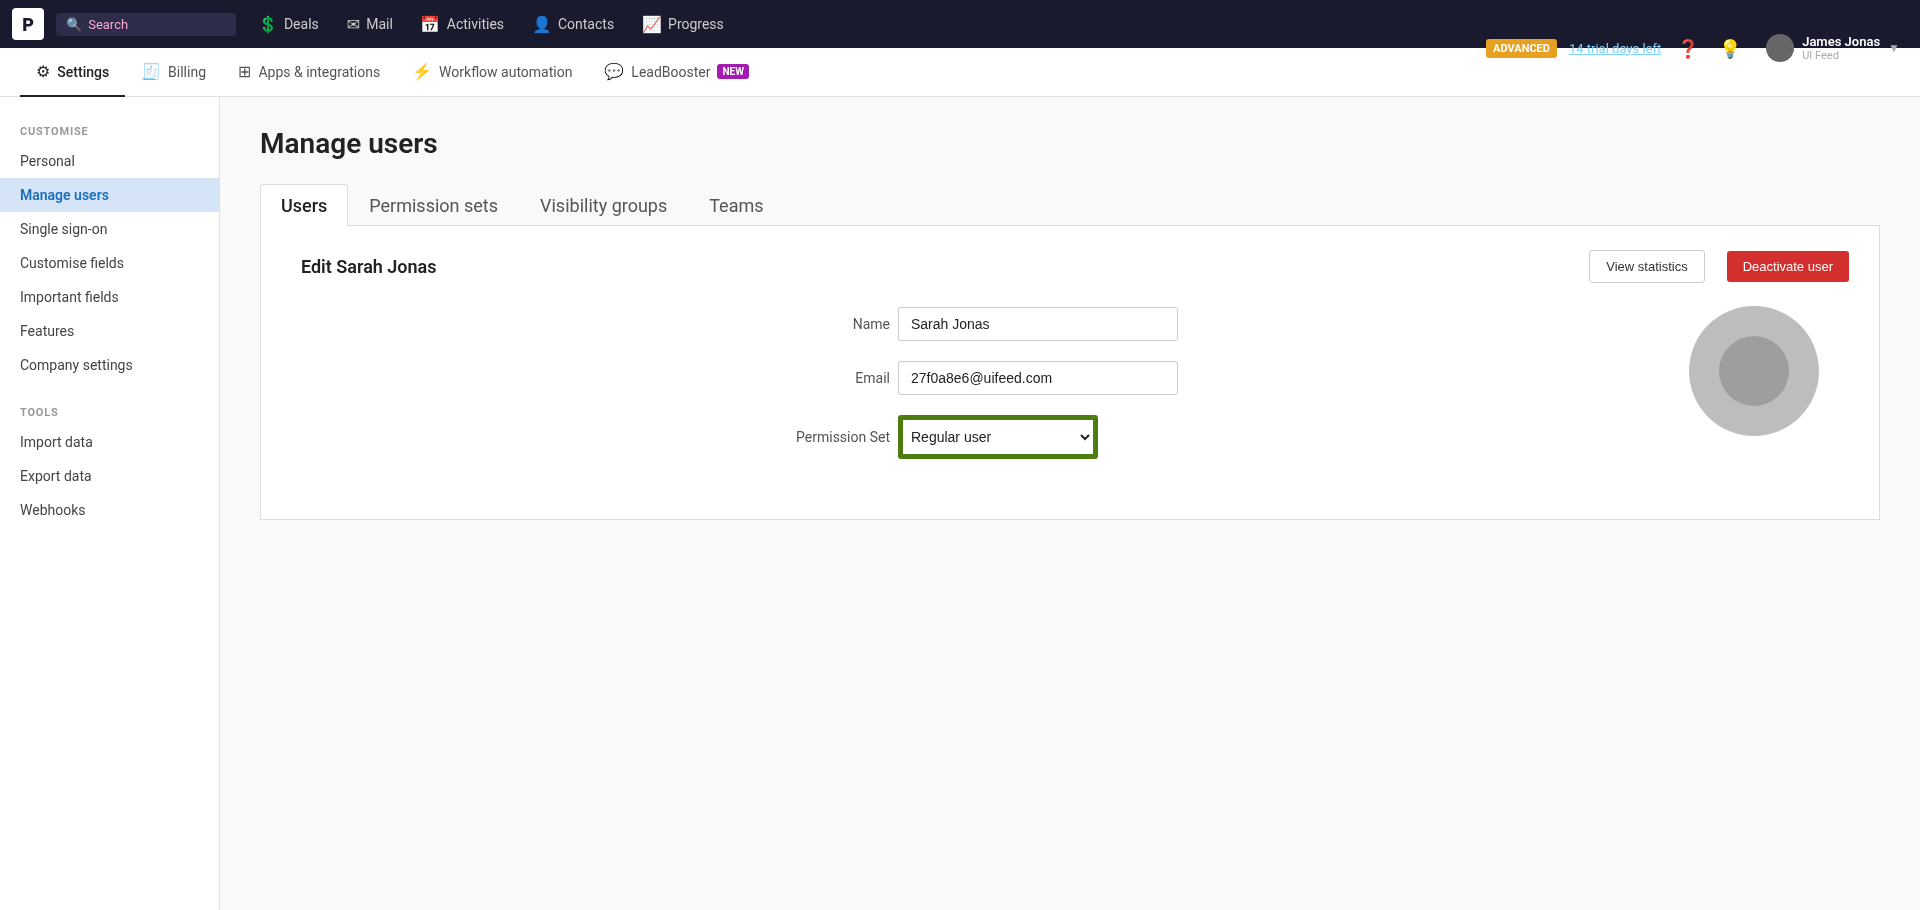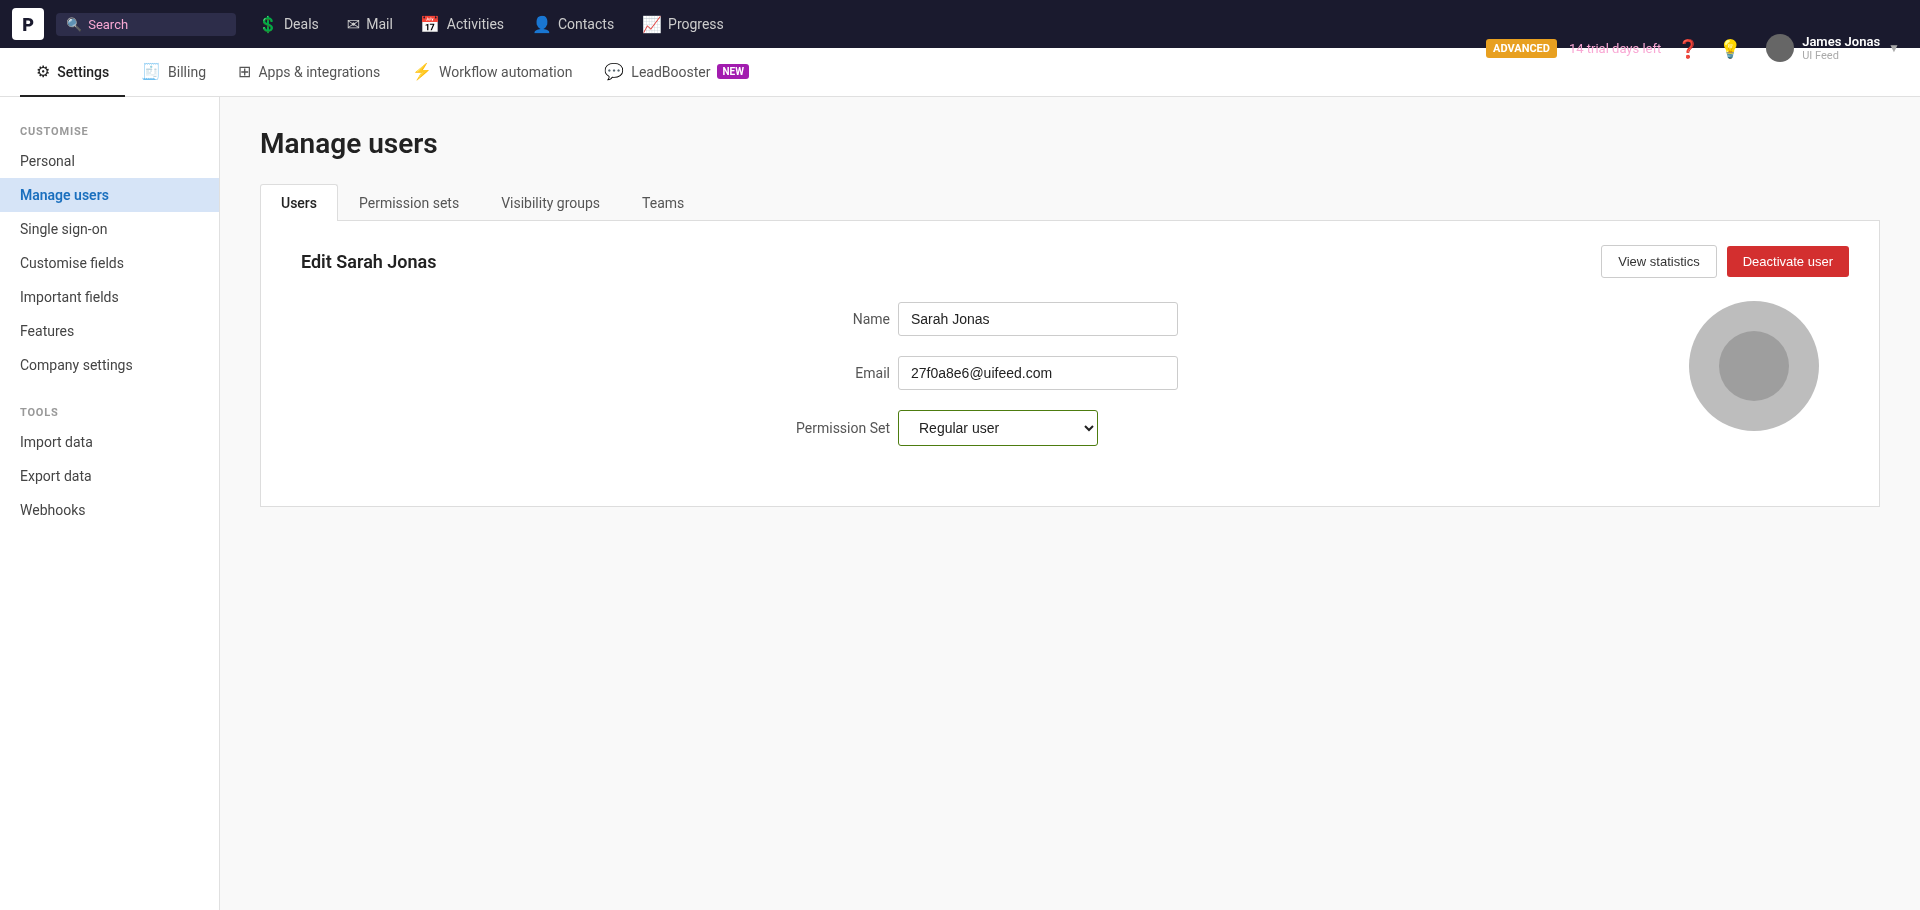--- a/index.html
+++ b/index.html
@@ -29,7 +29,7 @@
     .advanced-badge {
       background: #e8a020; color: #fff; font-size: 11px; font-weight: 700; padding: 3px 7px; border-radius: 3px;
     }
-    .trial-text { color: #f9a8d4; font-size: 13px; white-space: nowrap; }
+    .trial-text { color: #7dd3fc; font-size: 13px; white-space: nowrap; text-decoration: underline; }
     .top-nav .icon-btn { color: #ccc; font-size: 18px; cursor: pointer; padding: 4px; }
     .user-section { display: flex; align-items: center; gap: 8px; color: #fff; cursor: pointer; padding: 4px 8px; border-radius: 4px; }
     .user-avatar { width: 28px; height: 28px; background: #666; border-radius: 50%; }

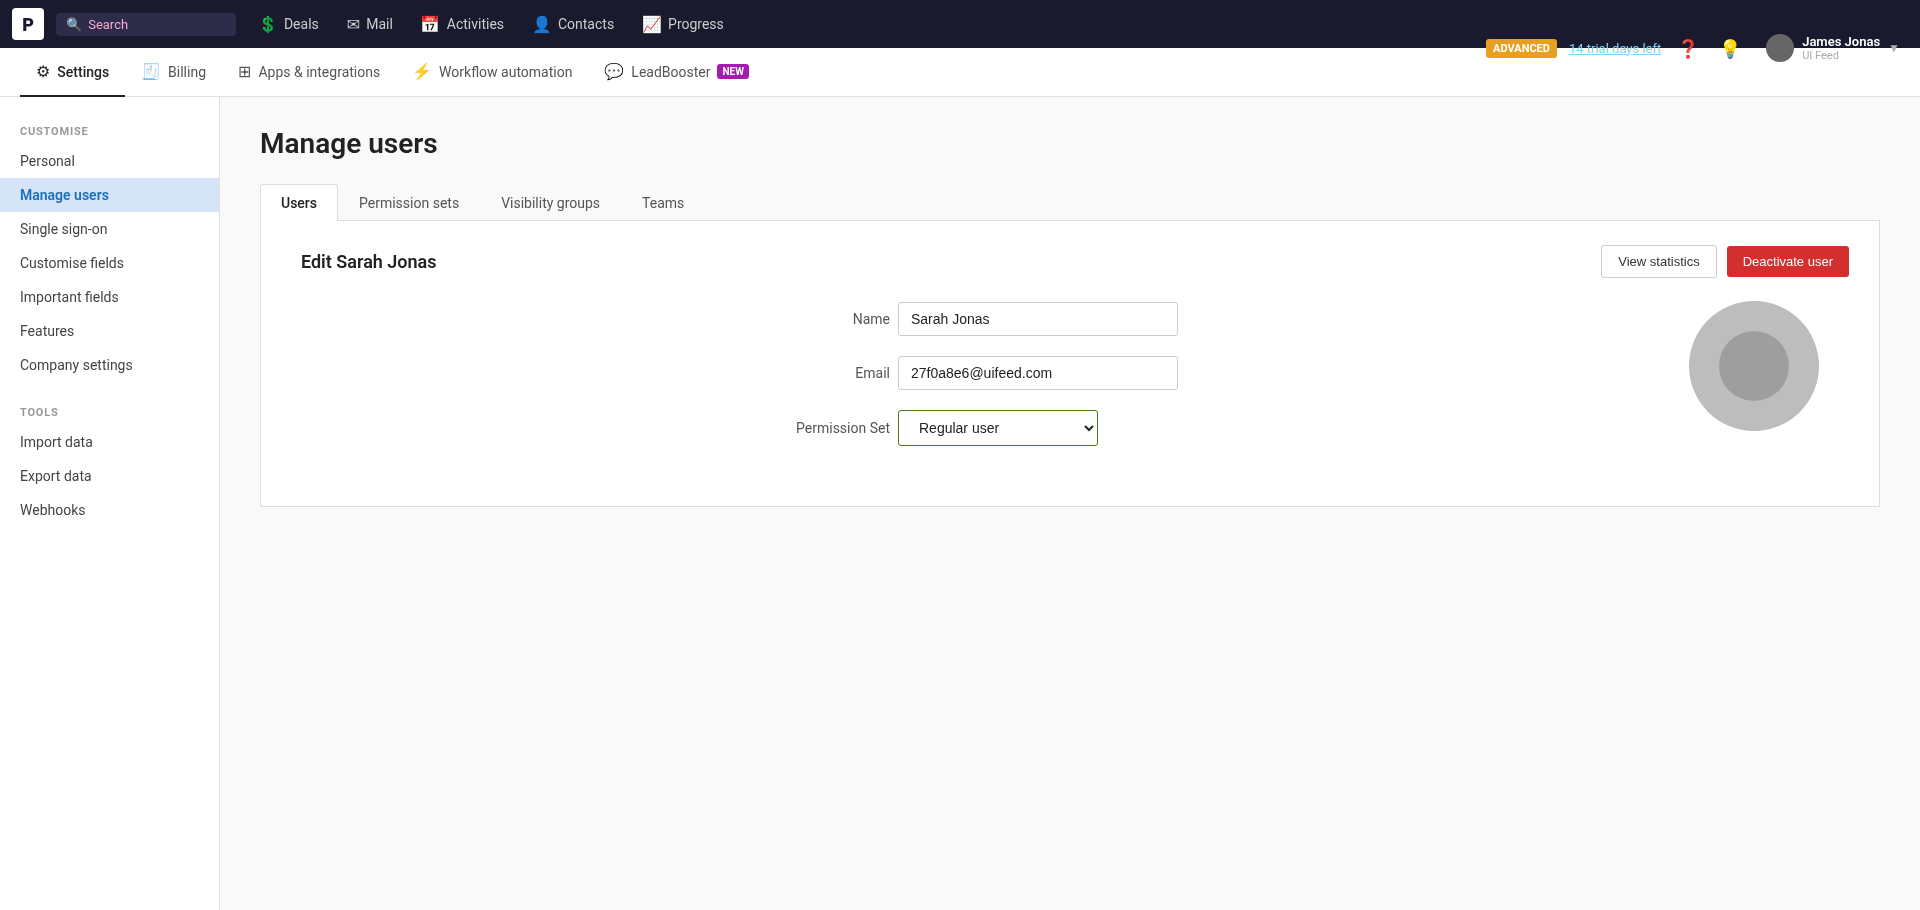--- a/index.html
+++ b/index.html
@@ -71,7 +71,7 @@
     
     .inner-tabs { display: flex; border-bottom: 1px solid #ddd; margin-bottom: 0; }
     .inner-tab {
-      padding: 10px 20px; font-size: 14px; color: #555; cursor: pointer;
+      padding: 10px 20px; font-size: 18px; color: #555; cursor: pointer;
       border: 1px solid transparent; border-bottom: none; margin-bottom: -1px;
       background: transparent; border-radius: 3px 3px 0 0;
     }

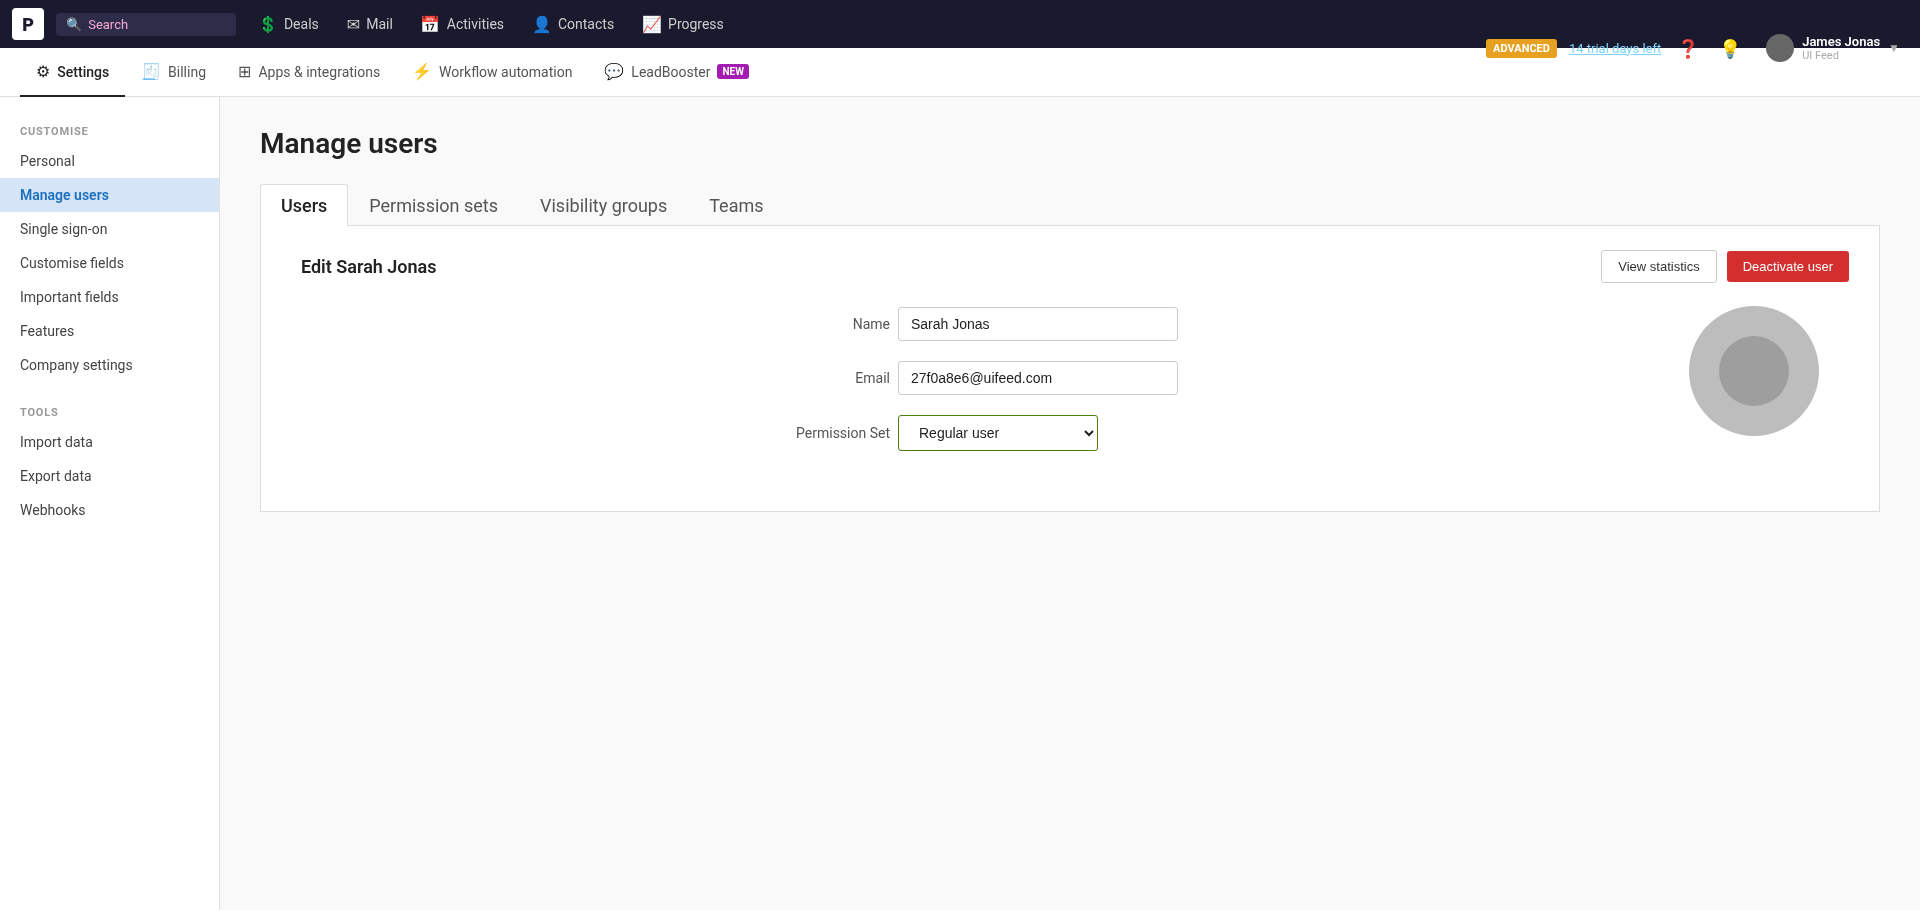--- a/index.html
+++ b/index.html
@@ -84,7 +84,7 @@
     .edit-title { font-size: 18px; font-weight: 600; color: #222; margin-bottom: 30px; }
 
     
-    .top-actions { position: absolute; top: 24px; right: 30px; display: flex; gap: 10px; align-items: center; }
+    .top-actions { position: absolute; top: 24px; right: 30px; display: flex; gap: 22px; align-items: center; }
     .btn-view-stats {
       padding: 8px 16px; border: 1px solid #ccc; background: #fff; color: #333; border-radius: 3px;
       font-size: 13px; cursor: pointer;

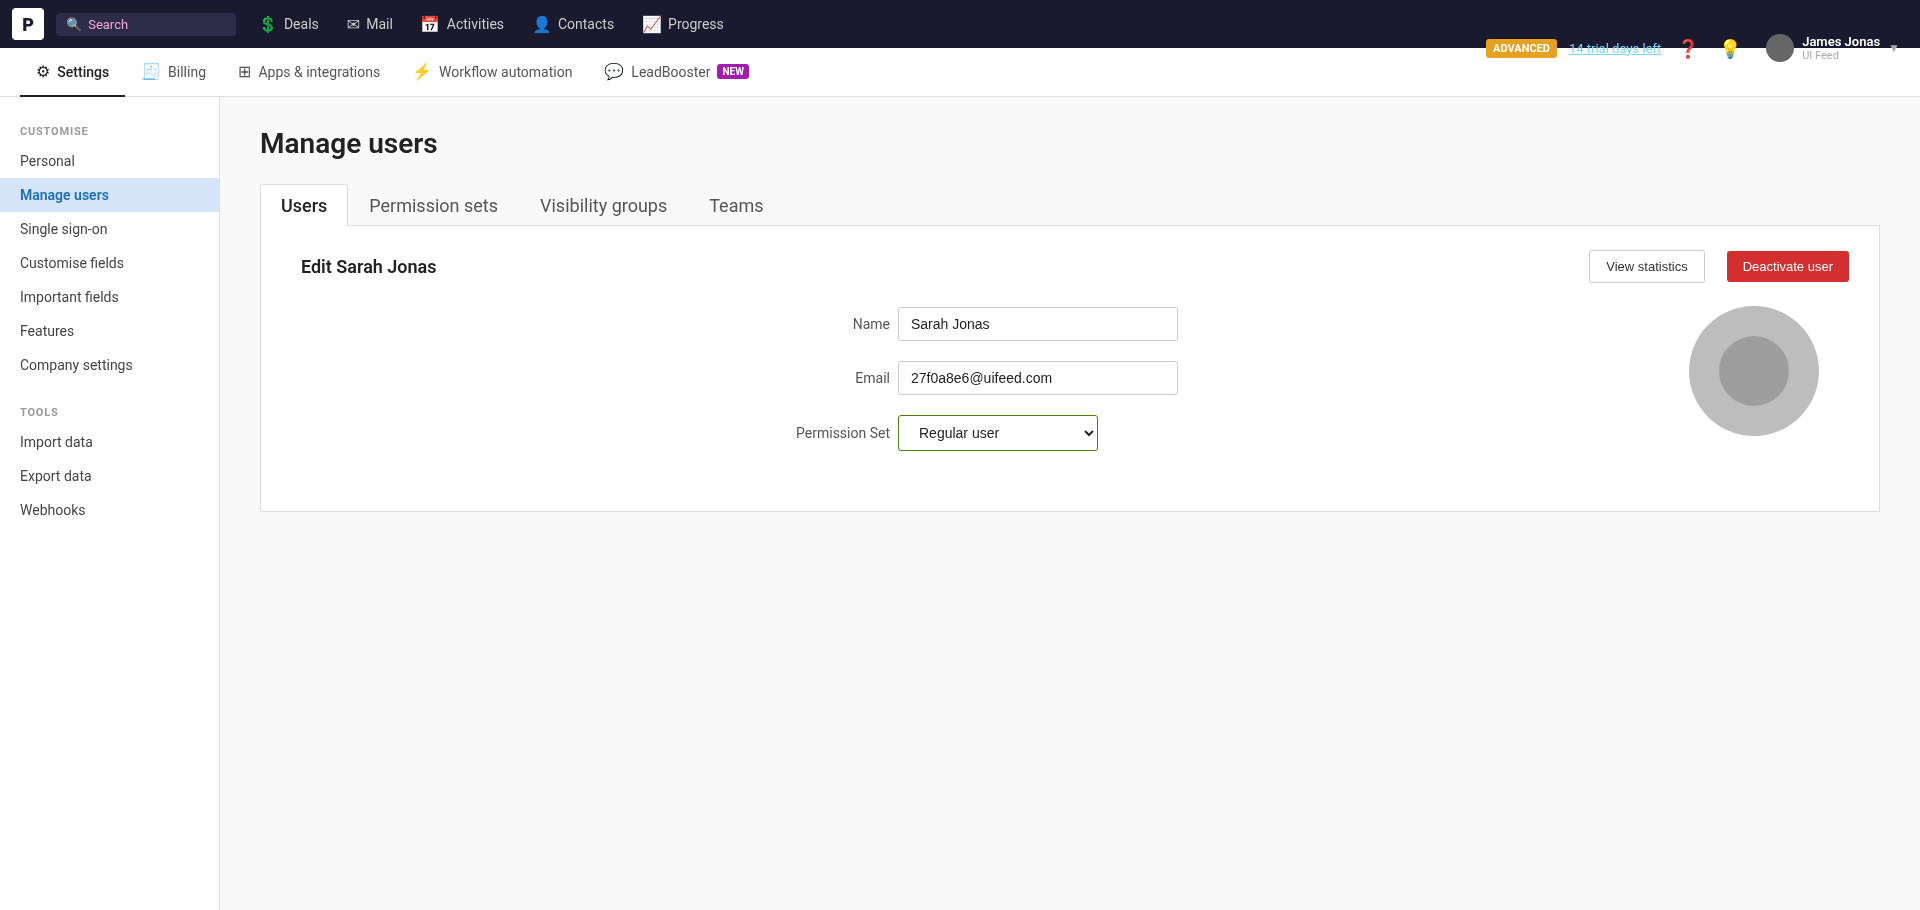--- a/index.html
+++ b/index.html
@@ -103,7 +103,7 @@
       font-size: 14px; color: #222; background: #fff;
     }
     .form-select {
-      flex: 1; max-width: 200px; padding: 8px 16px; border: 1px solid #4d7c0f; border-radius: 3px;
+      flex: 1; max-width: 200px; padding: 8px 4px; border: 5px solid #4d7c0f; border-radius: 3px;
       font-size: 14px; color: #222; background: #fff; cursor: pointer;
       appearance: auto;
     }

